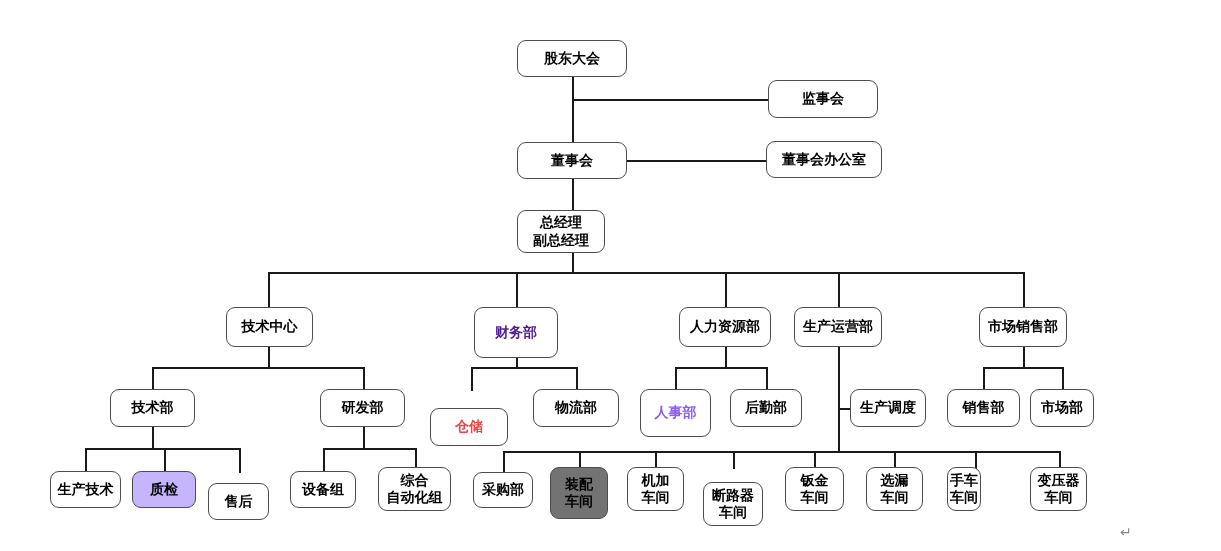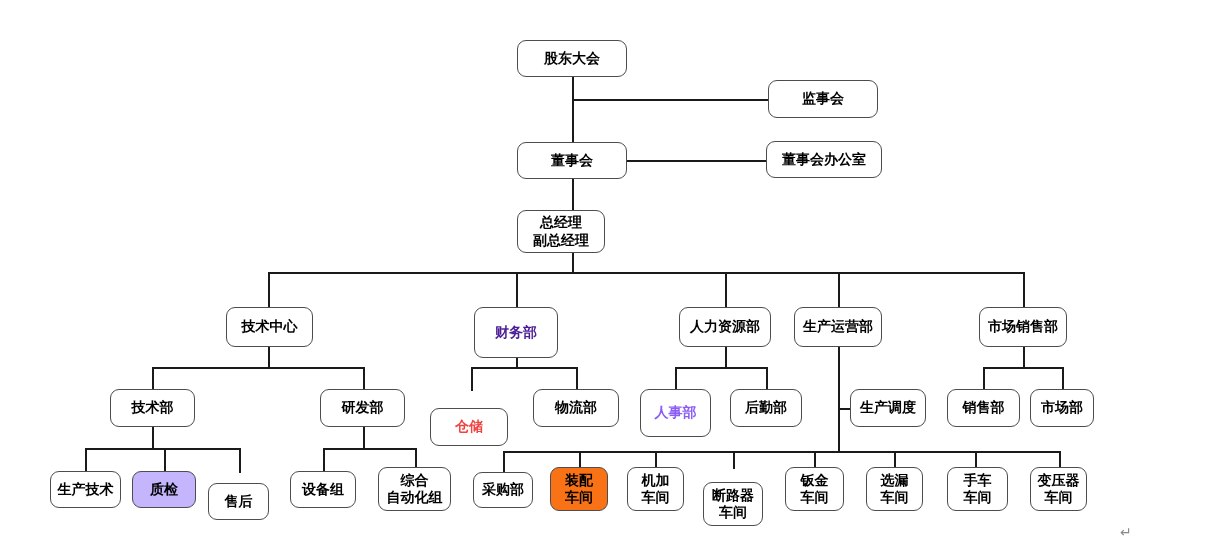--- a/index.html
+++ b/index.html
@@ -125,7 +125,7 @@
     <div class="node" style="left: 378px; top: 467px; width: 73px; height: 44px; border-color: rgb(77, 77, 77); background: rgb(255, 255, 255); color: rgb(0, 0, 0);">综合
 自动化组</div>
     <div class="node" style="left: 473px; top: 472px; width: 60px; height: 36px; border-color: rgb(77, 77, 77); background: rgb(255, 255, 255); color: rgb(0, 0, 0);">采购部</div>
-    <div class="node" style="left: 550px; top: 467px; width: 58px; height: 44px; border-color: rgb(77, 77, 77); background: #f97316; color: rgb(0, 0, 0);">装配
+    <div class="node" style="left: 550px; top: 467px; width: 58px; height: 52px; border-color: rgb(77, 77, 77); background: #737373; color: rgb(0, 0, 0);">装配
 车间</div>
     <div class="node" style="left: 627px; top: 467px; width: 57px; height: 44px; border-color: rgb(77, 77, 77); background: rgb(255, 255, 255); color: rgb(0, 0, 0);">机加
 车间</div>

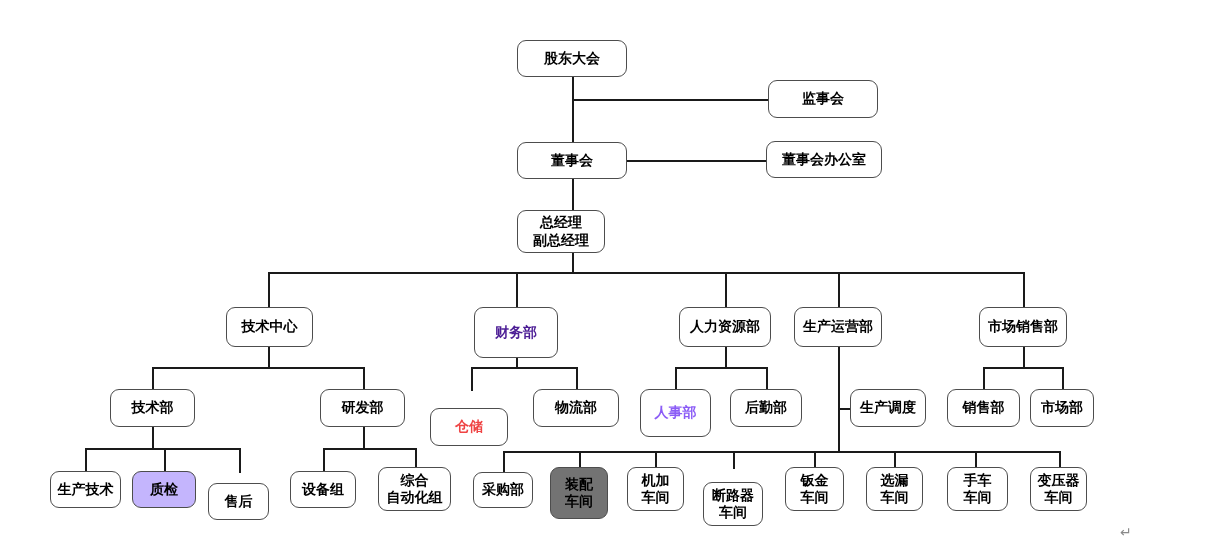--- a/index.html
+++ b/index.html
@@ -135,7 +135,7 @@
 车间</div>
     <div class="node" style="left: 866px; top: 467px; width: 57px; height: 44px; border-color: rgb(77, 77, 77); background: rgb(255, 255, 255); color: rgb(0, 0, 0);">选漏
 车间</div>
-    <div class="node" style="left: 947px; top: 467px; width: 61px; height: 44px; border-color: rgb(77, 77, 77); background: rgb(255, 255, 255); color: rgb(0, 0, 0);">手车
+    <div class="node" style="left: 947px; top: 467px; width: 34px; height: 44px; border-color: rgb(77, 77, 77); background: rgb(255, 255, 255); color: rgb(0, 0, 0);">手车
 车间</div>
     <div class="node" style="left: 1030px; top: 467px; width: 57px; height: 44px; border-color: rgb(77, 77, 77); background: rgb(255, 255, 255); color: rgb(0, 0, 0);">变压器
 车间</div>

